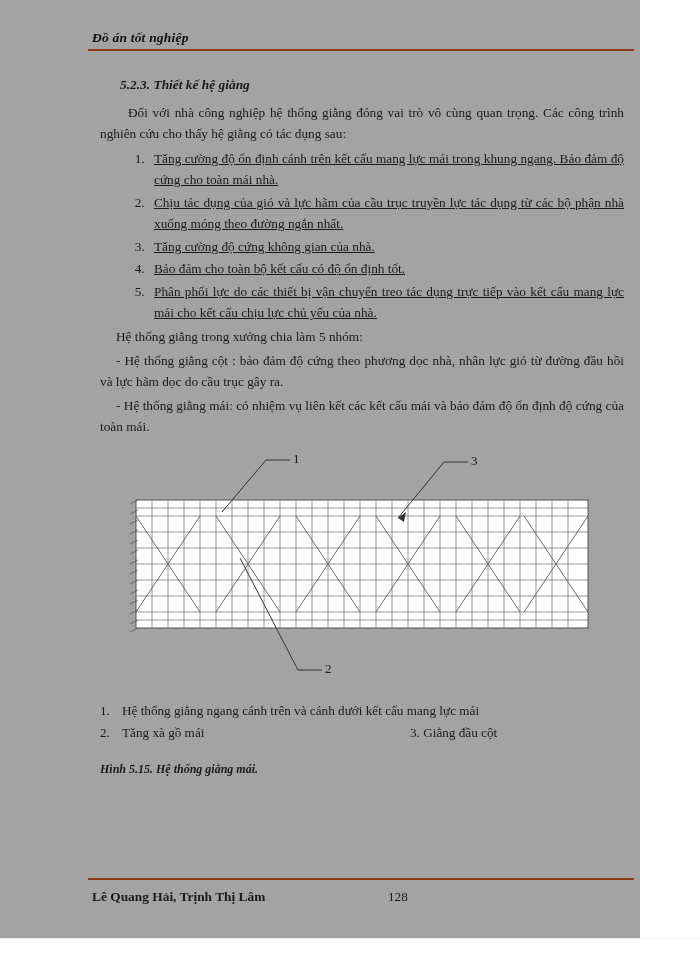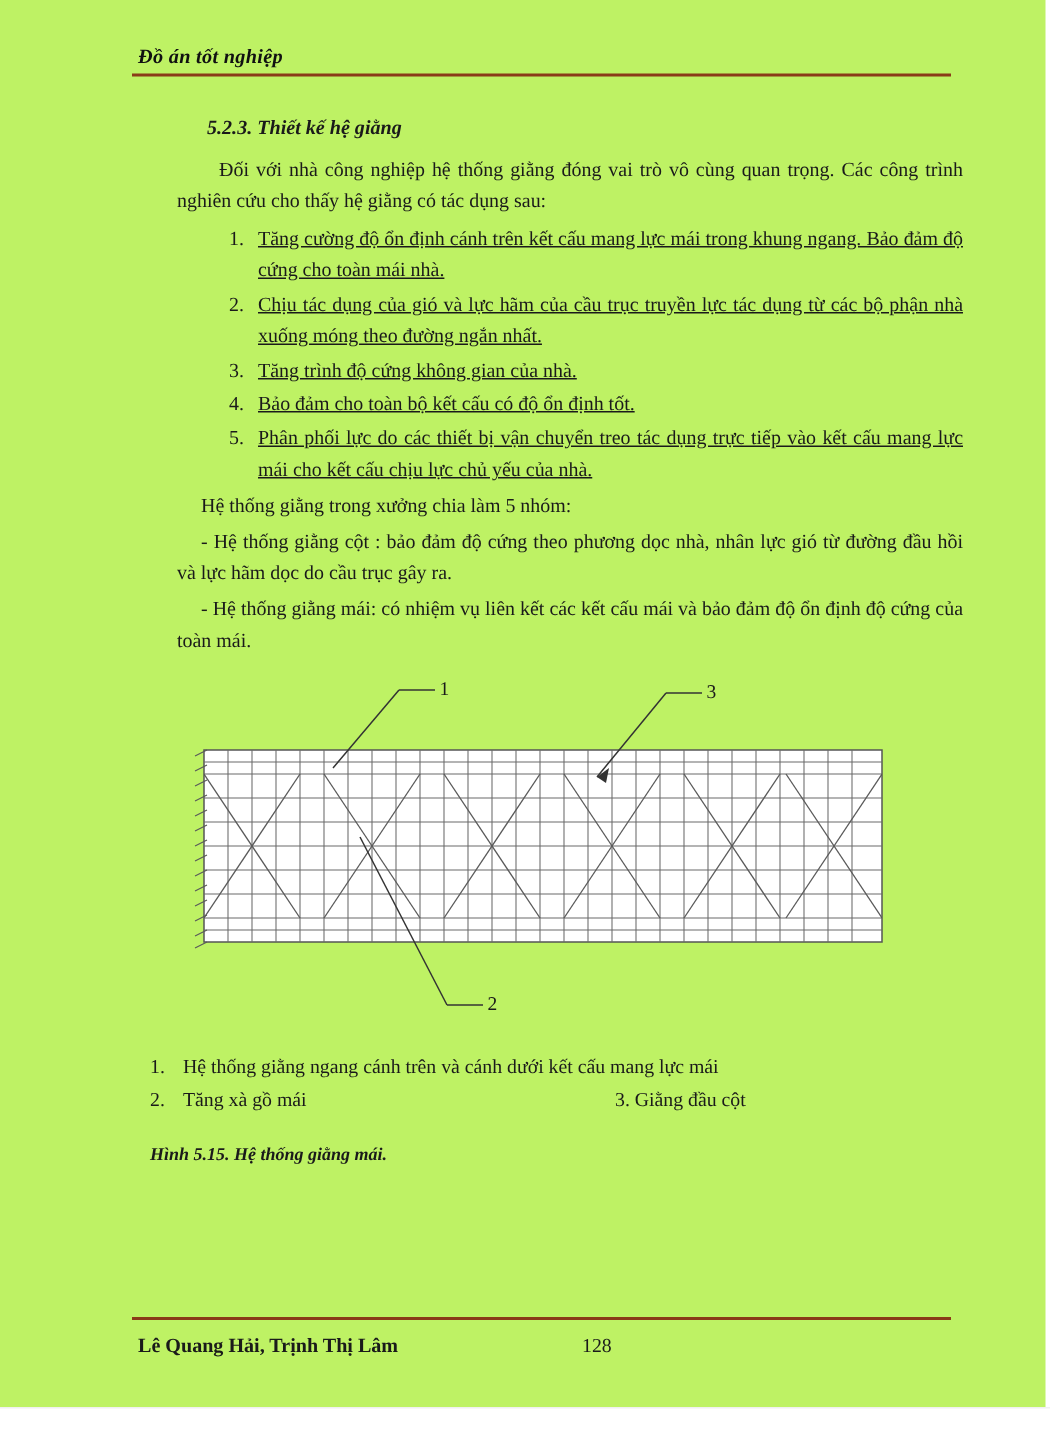--- a/index.html
+++ b/index.html
@@ -18,9 +18,9 @@
   .page {
     position: absolute;
     left: 0; top: 0;
-    width: 697px;
+    width: 640px;
     height: 960px;
-    background: #bef264;
+    background: #a3a3a3;
   }
 
   

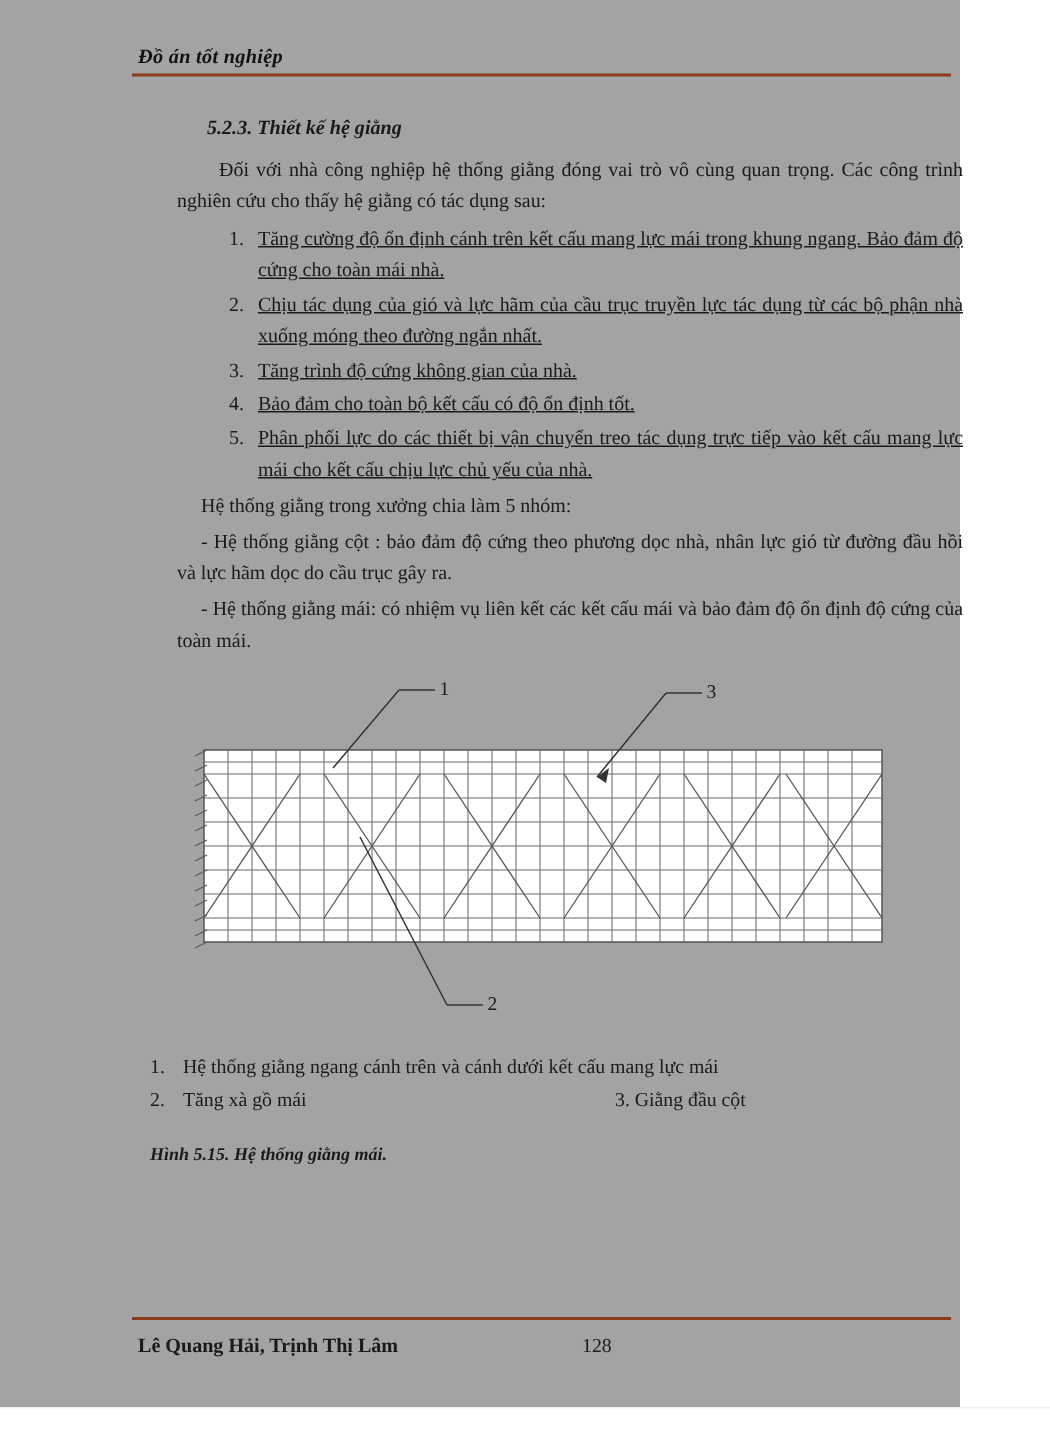--- a/index.html
+++ b/index.html
@@ -66,7 +66,6 @@
     width: 524px;
     font-size: 13.3px;
     line-height: 1.62;
-    margin-left: 18px;
   }
   .section-heading {
     font-weight: bold;

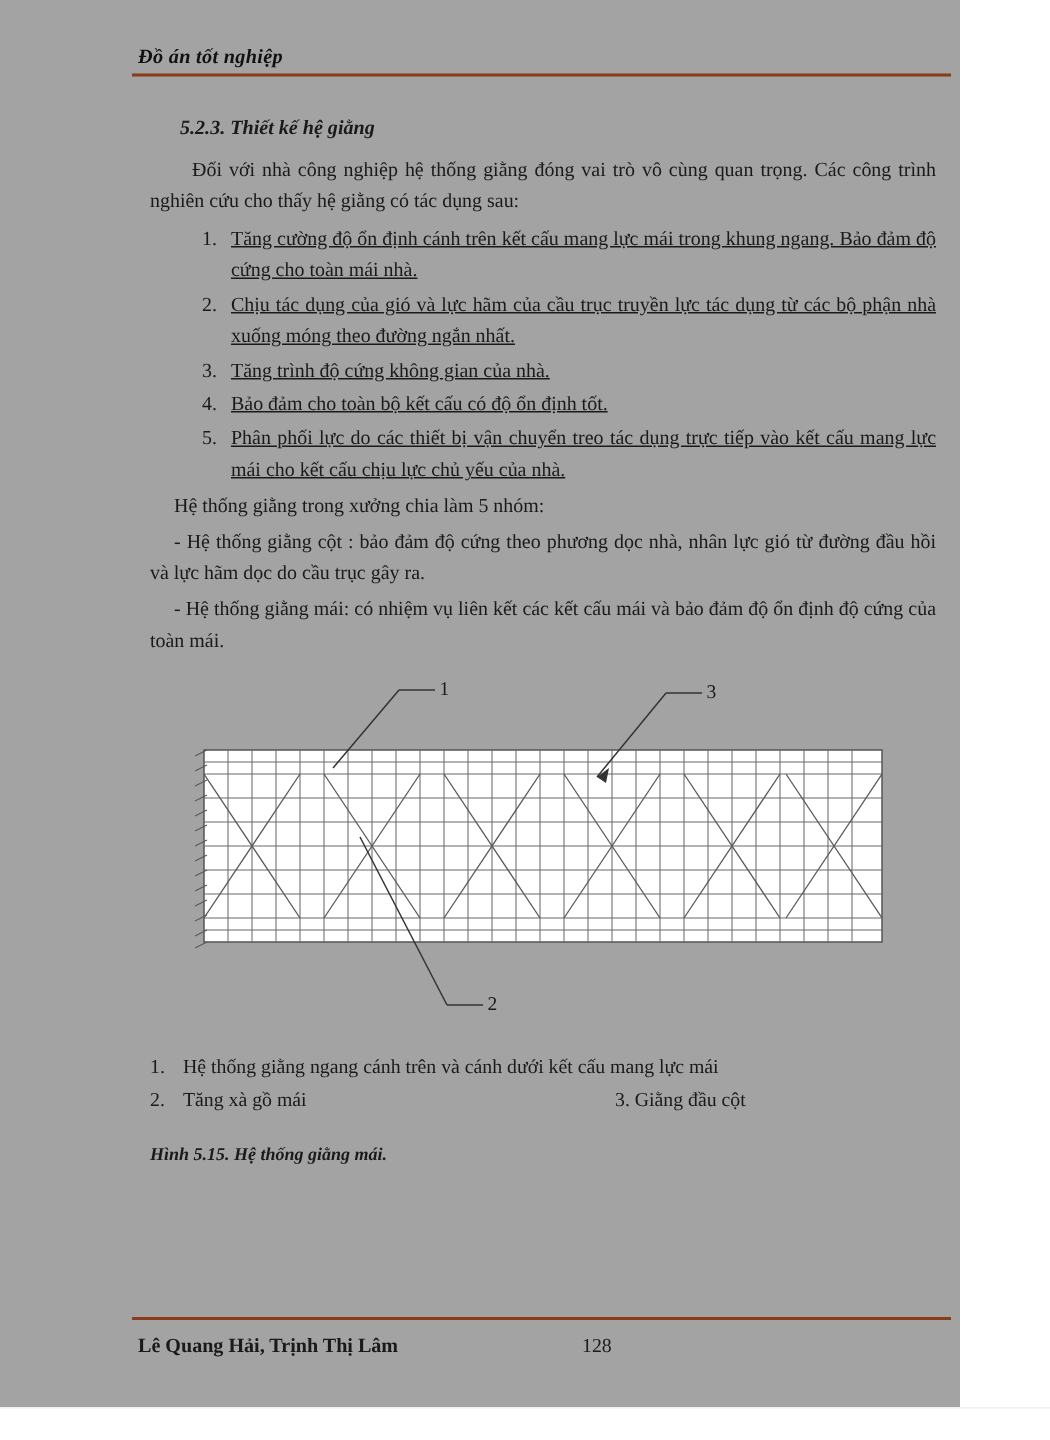--- a/index.html
+++ b/index.html
@@ -199,7 +199,7 @@
     <ol class="numlist">
       <li>Tăng cường độ ổn định cánh trên kết cấu mang lực mái trong khung ngang. Bảo đảm độ cứng cho toàn mái nhà.</li>
       <li>Chịu tác dụng của gió và lực hãm của cầu trục truyền lực tác dụng từ các bộ phận nhà xuống móng theo đường ngắn nhất.</li>
-      <li>Tăng trình độ cứng không gian của nhà.</li>
+      <li>Tăng cường độ cứng không gian của nhà.</li>
       <li>Bảo đảm cho toàn bộ kết cấu có độ ổn định tốt.</li>
       <li>Phân phối lực do các thiết bị vận chuyển treo tác dụng trực tiếp vào kết cấu mang lực mái cho kết cấu chịu lực chủ yếu của nhà.</li>
     </ol>

